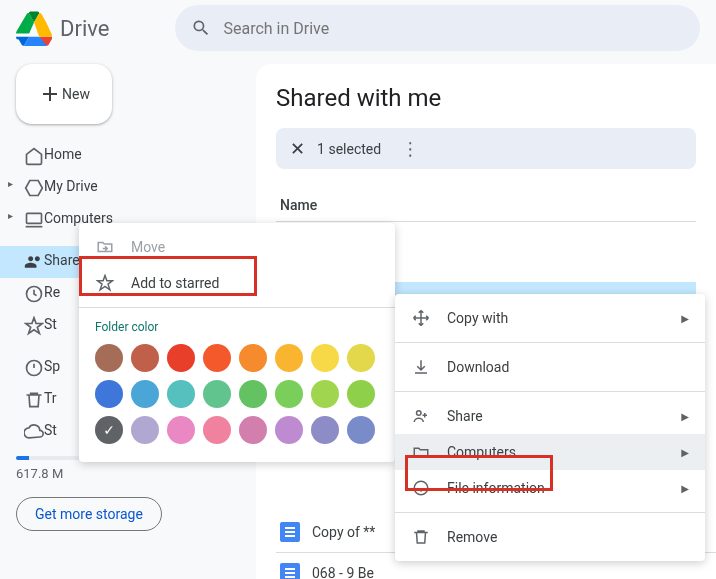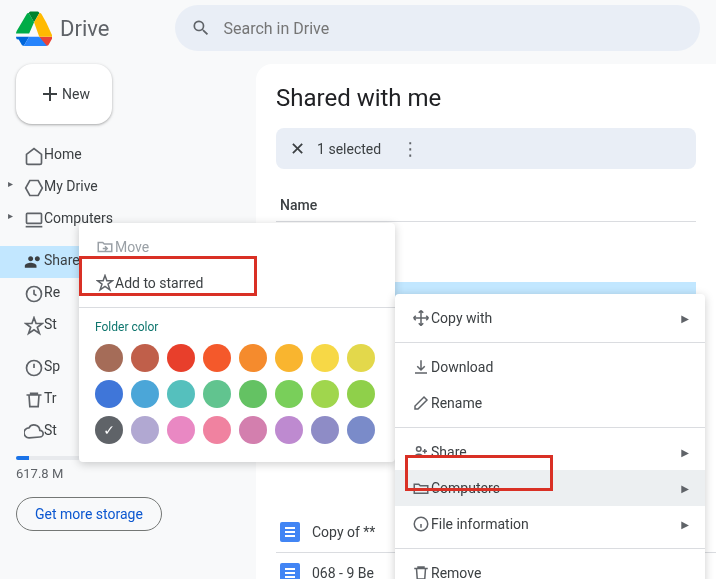--- a/index.html
+++ b/index.html
@@ -33,7 +33,7 @@
 .docs-icon::after { content:''; width:10px; height:2px; background:#fff; box-shadow:0 -4px 0 #fff,0 4px 0 #fff; }
 
 .menu { position:absolute; background:#fff; border-radius:4px; box-shadow:0 2px 10px rgba(0,0,0,.2); padding:6px 0; font-size:14px; color:#3c4043; z-index:10; }
-.menu-item { display:flex; align-items:center; padding:8px 16px; cursor:pointer; min-height:36px; }
+.menu-item { display:flex; align-items:center; gap:16px; padding:8px 16px; cursor:pointer; min-height:36px; }
 .menu-item.disabled { color:#9aa0a6; cursor:default; }
 .menu-item.highlighted { background:#eceff1; }
 .menu-icon { width:20px; display:flex; justify-content:center; color:#5f6368; }

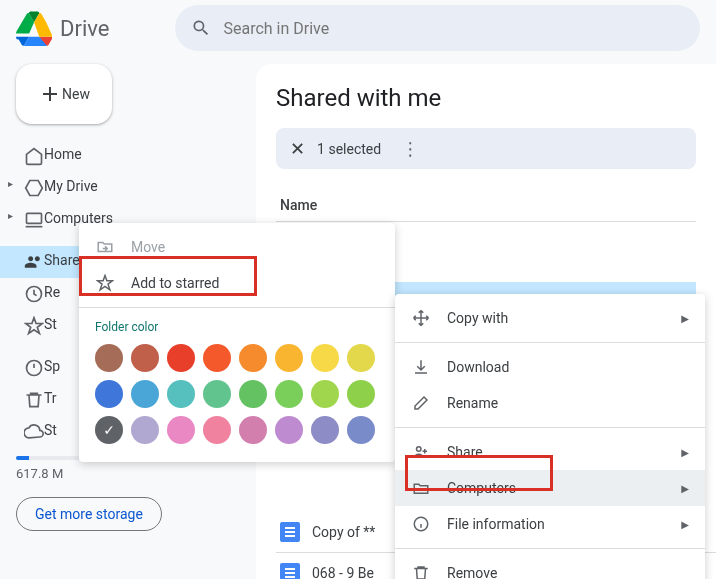--- a/index.html
+++ b/index.html
@@ -249,14 +249,6 @@
       </span>
     <span>Download</span>
   </div>
-  <div class="menu-item">
-    <span class="menu-icon">
-        <svg width="18" height="18" viewBox="0 0 24 24" fill="none" stroke="#5f6368" stroke-width="2">
-          <path d="M4 20h4L20 8l-4-4L4 16z"></path>
-        </svg>
-      </span>
-    <span>Rename</span>
-  </div>
   <div class="menu-divider"></div>
   <div class="menu-item">
     <span class="menu-icon">

